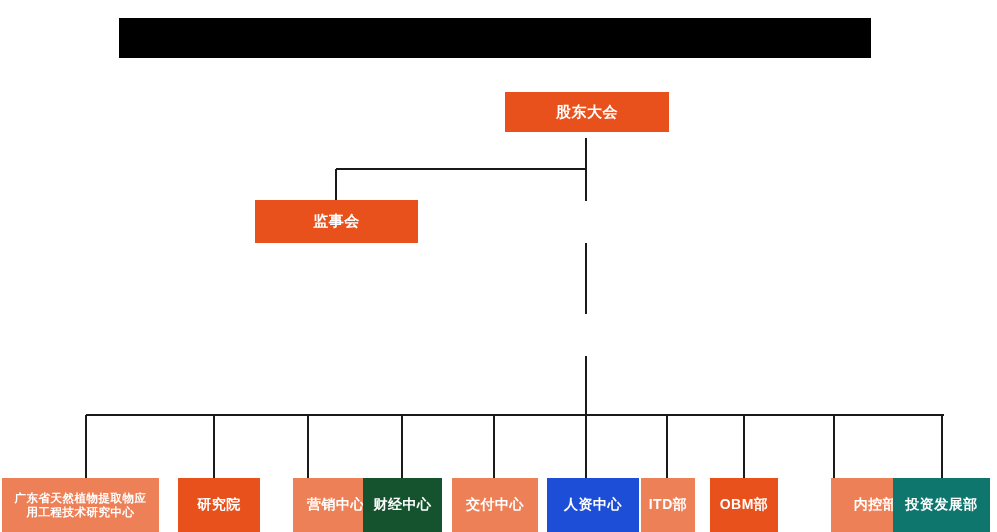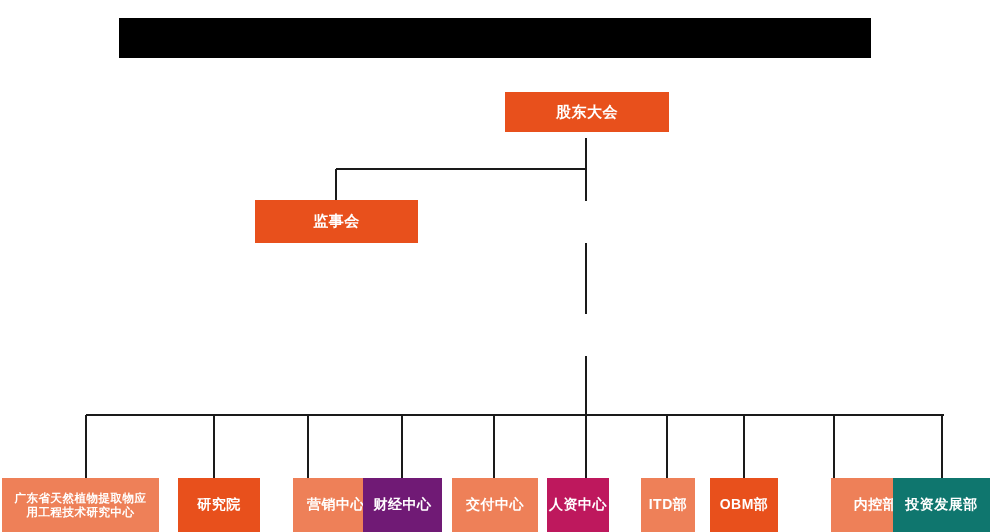--- a/index.html
+++ b/index.html
@@ -98,7 +98,7 @@
       <div class="node lvl-4 light" style="left: 266px; top: 478px; width: 86px; height: 54px; background: rgb(238, 128, 88); margin-left: 27px;">
         <span>营销中心</span>
       </div>
-      <div class="node lvl-4 dark" style="left: 363px; top: 478px; width: 79px; height: 54px; background: #701a75;">
+      <div class="node lvl-4 dark" style="left: 363px; top: 478px; width: 79px; height: 54px; background: #14532d;">
         <span>财经中心</span>
       </div>
       <div class="node lvl-4 light" style="left: 452px; top: 478px; width: 86px; height: 54px; background: rgb(238, 128, 88);">

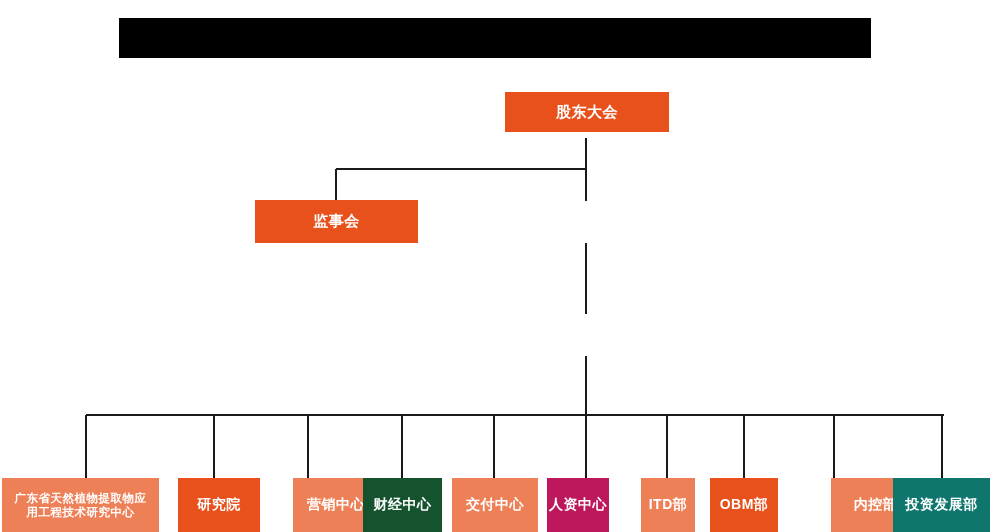--- a/index.html
+++ b/index.html
@@ -104,7 +104,7 @@
       <div class="node lvl-4 light" style="left: 452px; top: 478px; width: 86px; height: 54px; background: rgb(238, 128, 88);">
         <span>交付中心</span>
       </div>
-      <div class="node lvl-4 dark" style="left: 547px; top: 478px; width: 62px; height: 54px; background: #be185d;">
+      <div class="node lvl-4 dark" style="left: 547px; top: 478px; width: 92px; height: 54px; background: #1d4ed8;">
         <span>人资中心</span>
       </div>
       <div class="node lvl-4 light" style="left: 641px; top: 478px; width: 54px; height: 54px; background: rgb(238, 128, 88); text-align: center;">

